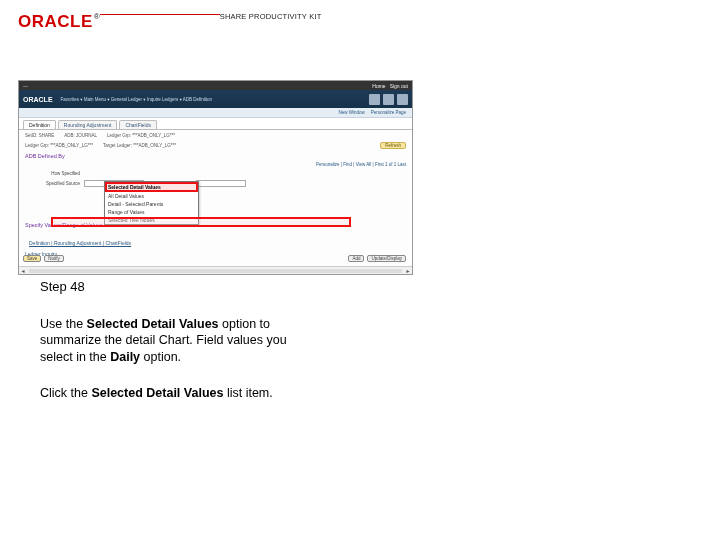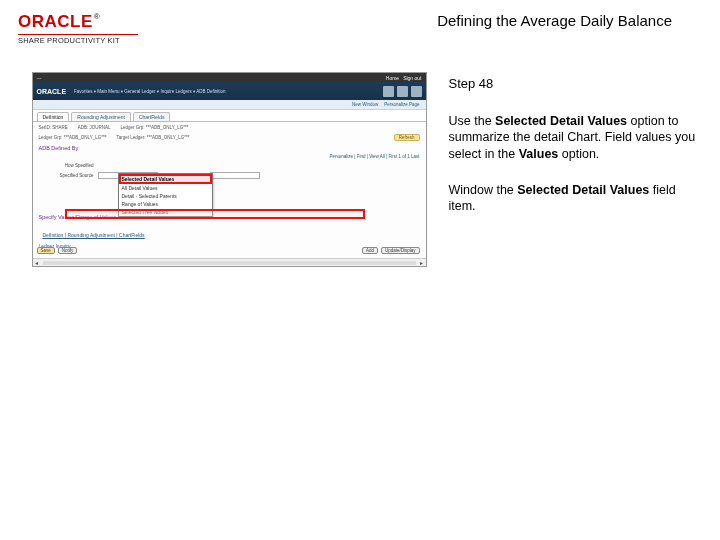--- a/index.html
+++ b/index.html
@@ -18,7 +18,7 @@
   }
   .logo-block {
     display: flex;
-    flex-direction: column;
+    flex-direction: row;
   }
   .oracle-logo {
     font-weight: bold;

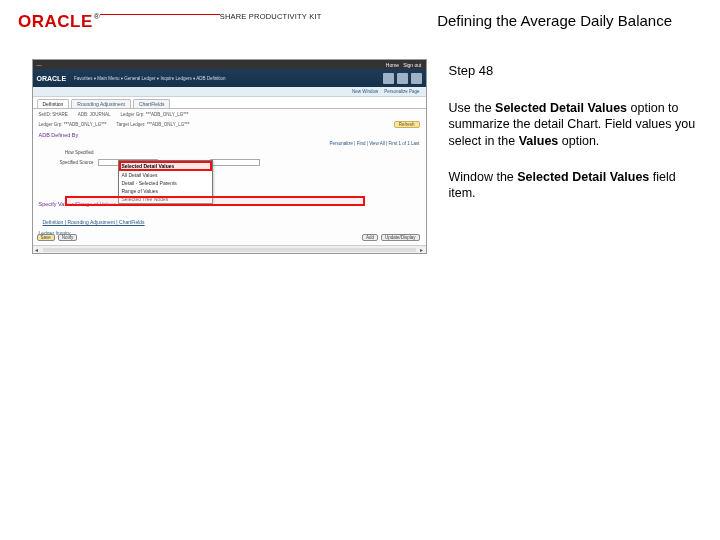--- a/index.html
+++ b/index.html
@@ -230,7 +230,6 @@
     <hr class="logo-line">
     <div class="logo-sub">SHARE PRODUCTIVITY KIT</div>
   </div>
-  <div class="title">Defining the Average Daily Balance</div>
 </div>
 
 <div class="content-row">

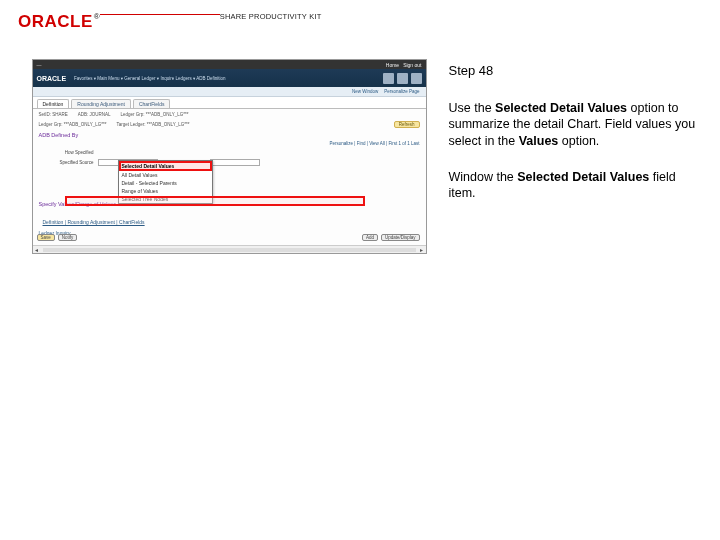--- a/index.html
+++ b/index.html
@@ -52,10 +52,9 @@
   }
   .content-row {
     display: flex;
-    flex-direction: row;
+    flex-direction: column;
     padding-left: 18px;
-    margin-top: 19px;
-    justify-content: center;
+    margin-top: 40px;
   }
   .screenshot-col {
     width: 395px;

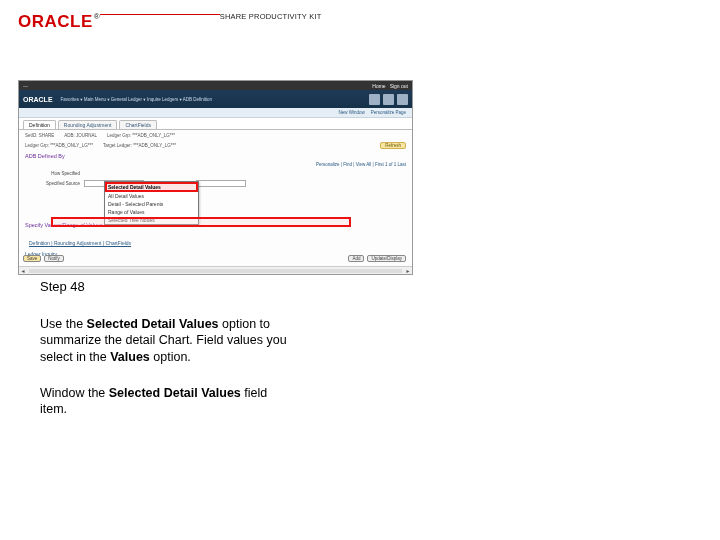--- a/index.html
+++ b/index.html
@@ -316,7 +316,7 @@
   <div class="right-col">
     <div class="step-label">Step 48</div>
     <p class="instr">
-      <span>Use the </span><b>Selected Detail Values</b><span> option to summarize the detail Chart. Field values you select in the </span><b>Values</b><span> option.</span>
+      <span>Use the </span><b>Selected Detail Values</b><span> option to summarize the detail Chart. Field values you select in the </span><b>Daily</b><span> option.</span>
     </p>
     <p class="instr">
       <span>Window the </span><b>Selected Detail Values</b><span> field item.</span>

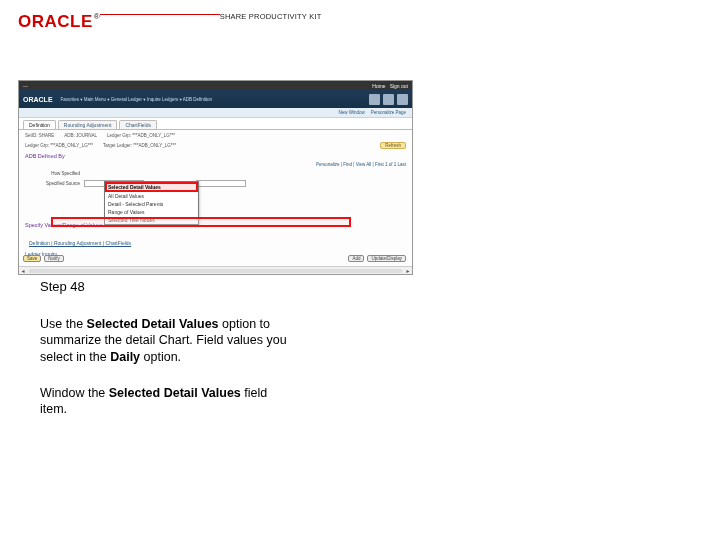--- a/index.html
+++ b/index.html
@@ -319,7 +319,7 @@
       <span>Use the </span><b>Selected Detail Values</b><span> option to summarize the detail Chart. Field values you select in the </span><b>Daily</b><span> option.</span>
     </p>
     <p class="instr">
-      <span>Window the </span><b>Selected Detail Values</b><span> field item.</span>
+      <span>Click the </span><b>Selected Detail Values</b><span> field item.</span>
     </p>
   </div>
 </div>

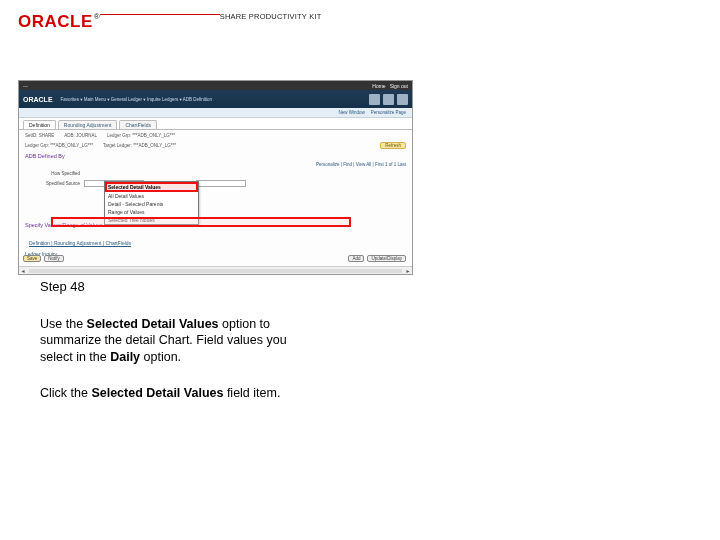--- a/index.html
+++ b/index.html
@@ -319,7 +319,7 @@
       <span>Use the </span><b>Selected Detail Values</b><span> option to summarize the detail Chart. Field values you select in the </span><b>Daily</b><span> option.</span>
     </p>
     <p class="instr">
-      <span>Click the </span><b>Selected Detail Values</b><span> field item.</span>
+      <span>Click the </span><b>Selected Detail Values</b><span> list item.</span>
     </p>
   </div>
 </div>

